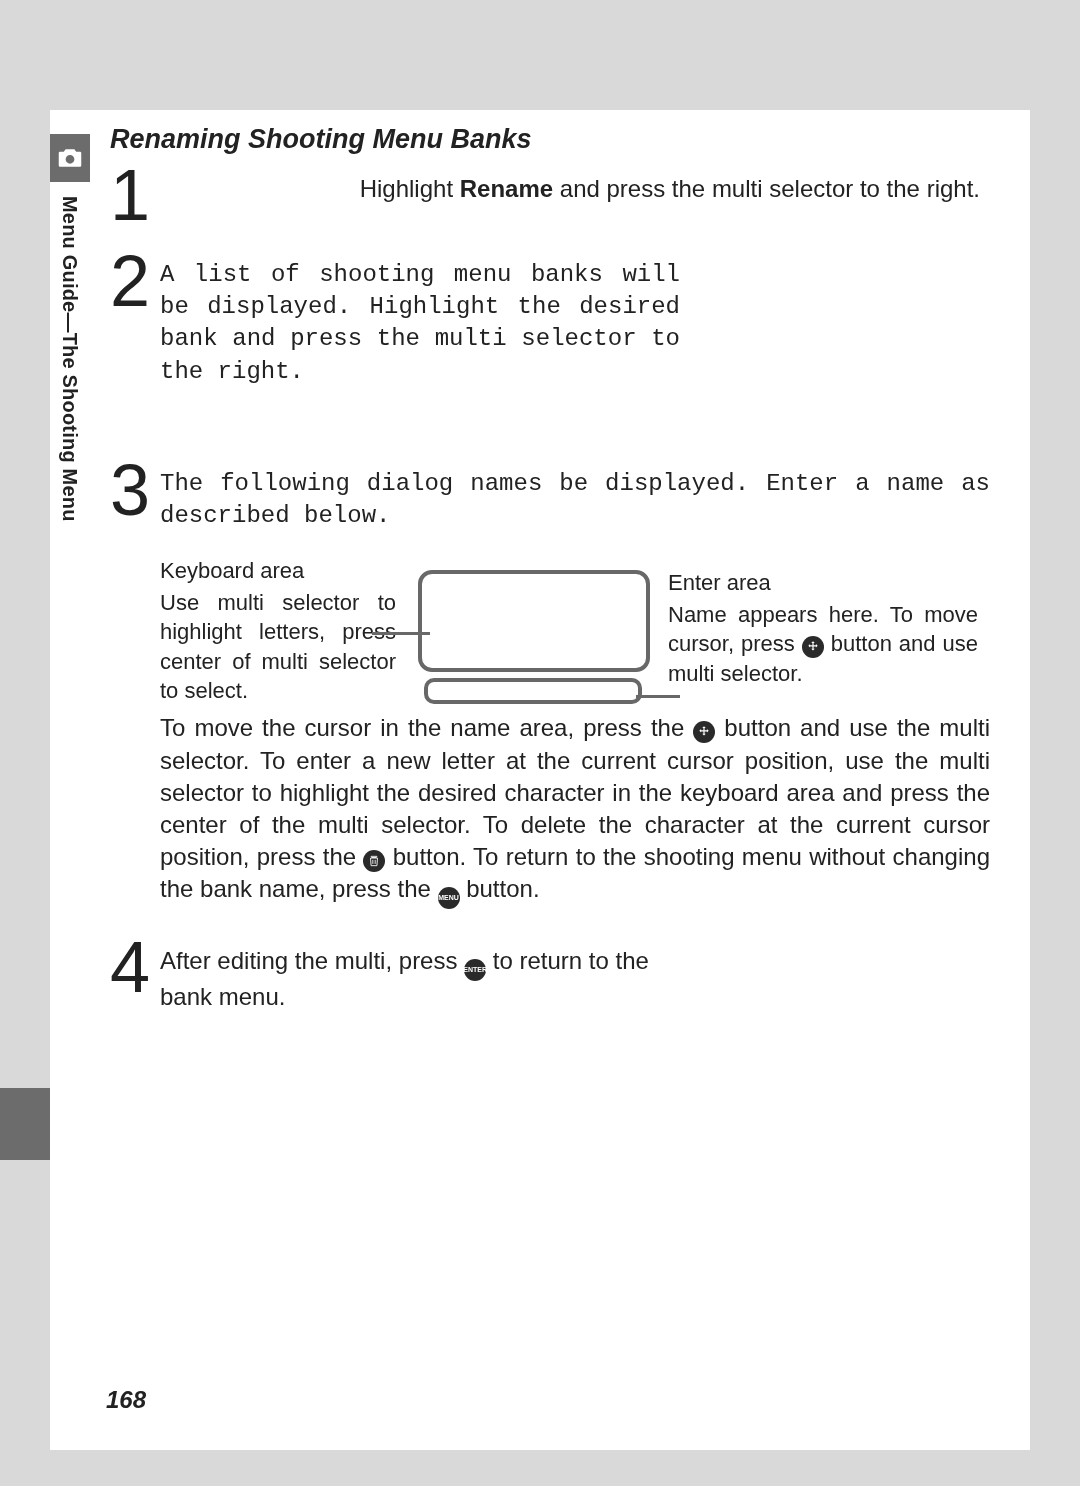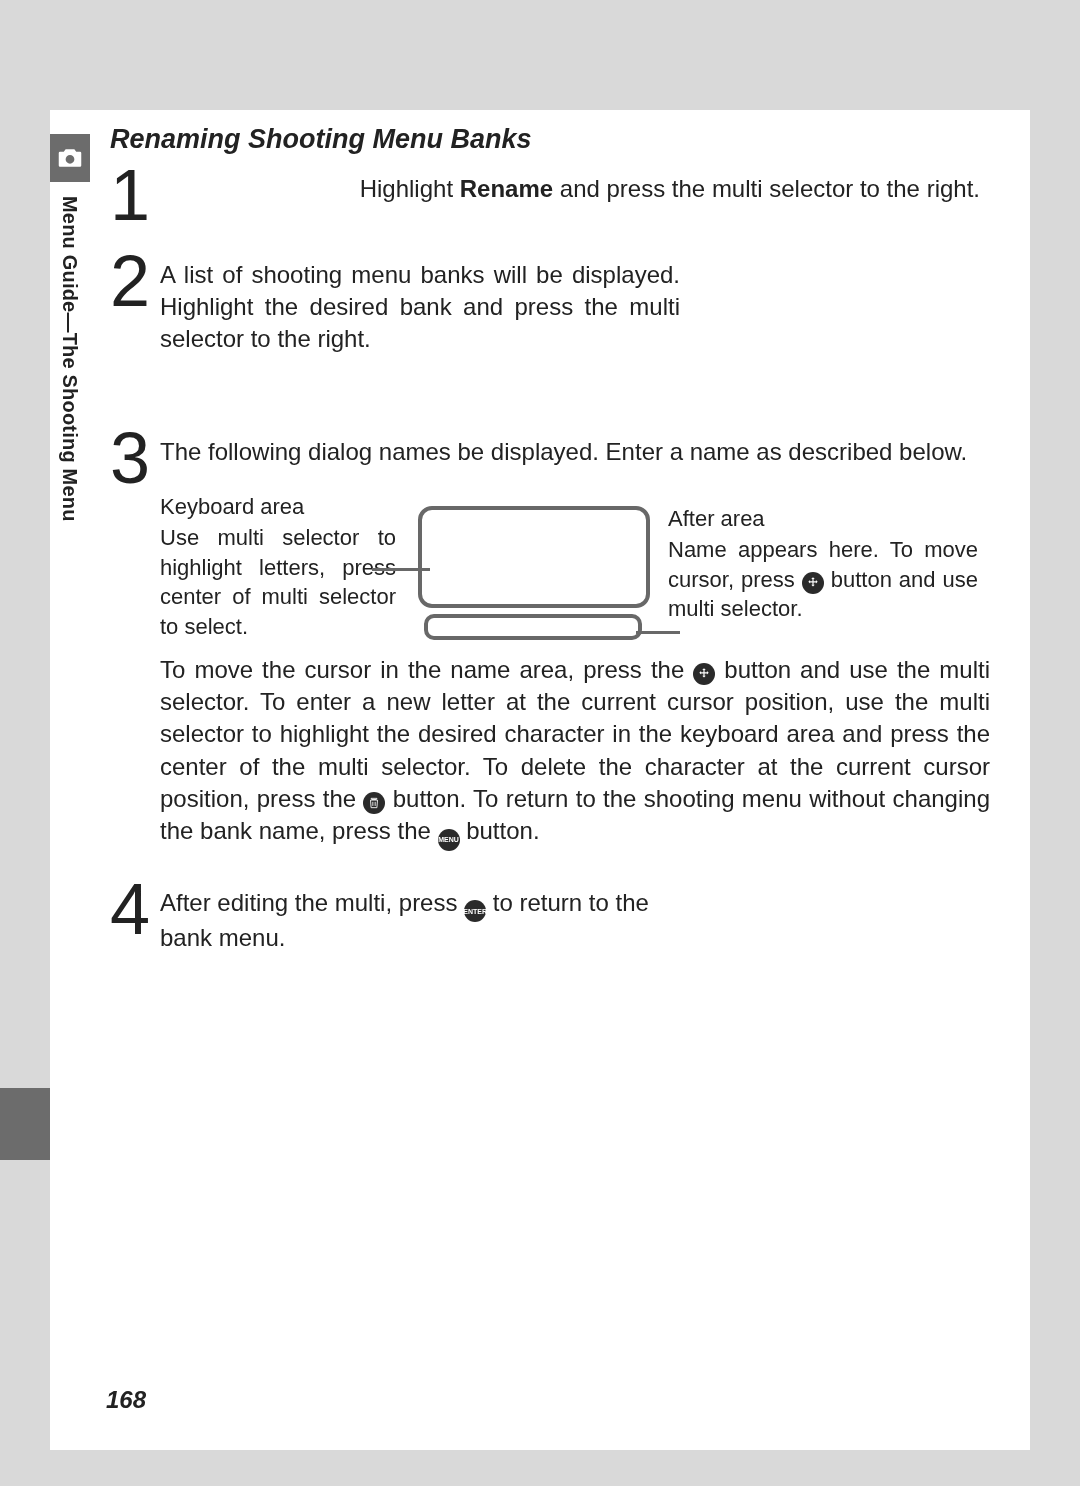--- a/index.html
+++ b/index.html
@@ -60,7 +60,7 @@
     letter-spacing: -2px;
   }
   .step-body { font-size: 24px; line-height: 1.34; }
-  .justify { text-align: justify; }
+  .justify { text-align: justify; font-family: Liberation Mono, monospace; }
   .step1-body { max-width: 820px; text-align: right; }
   .step2-body { max-width: 520px; }
   .step3-body { max-width: 830px; }

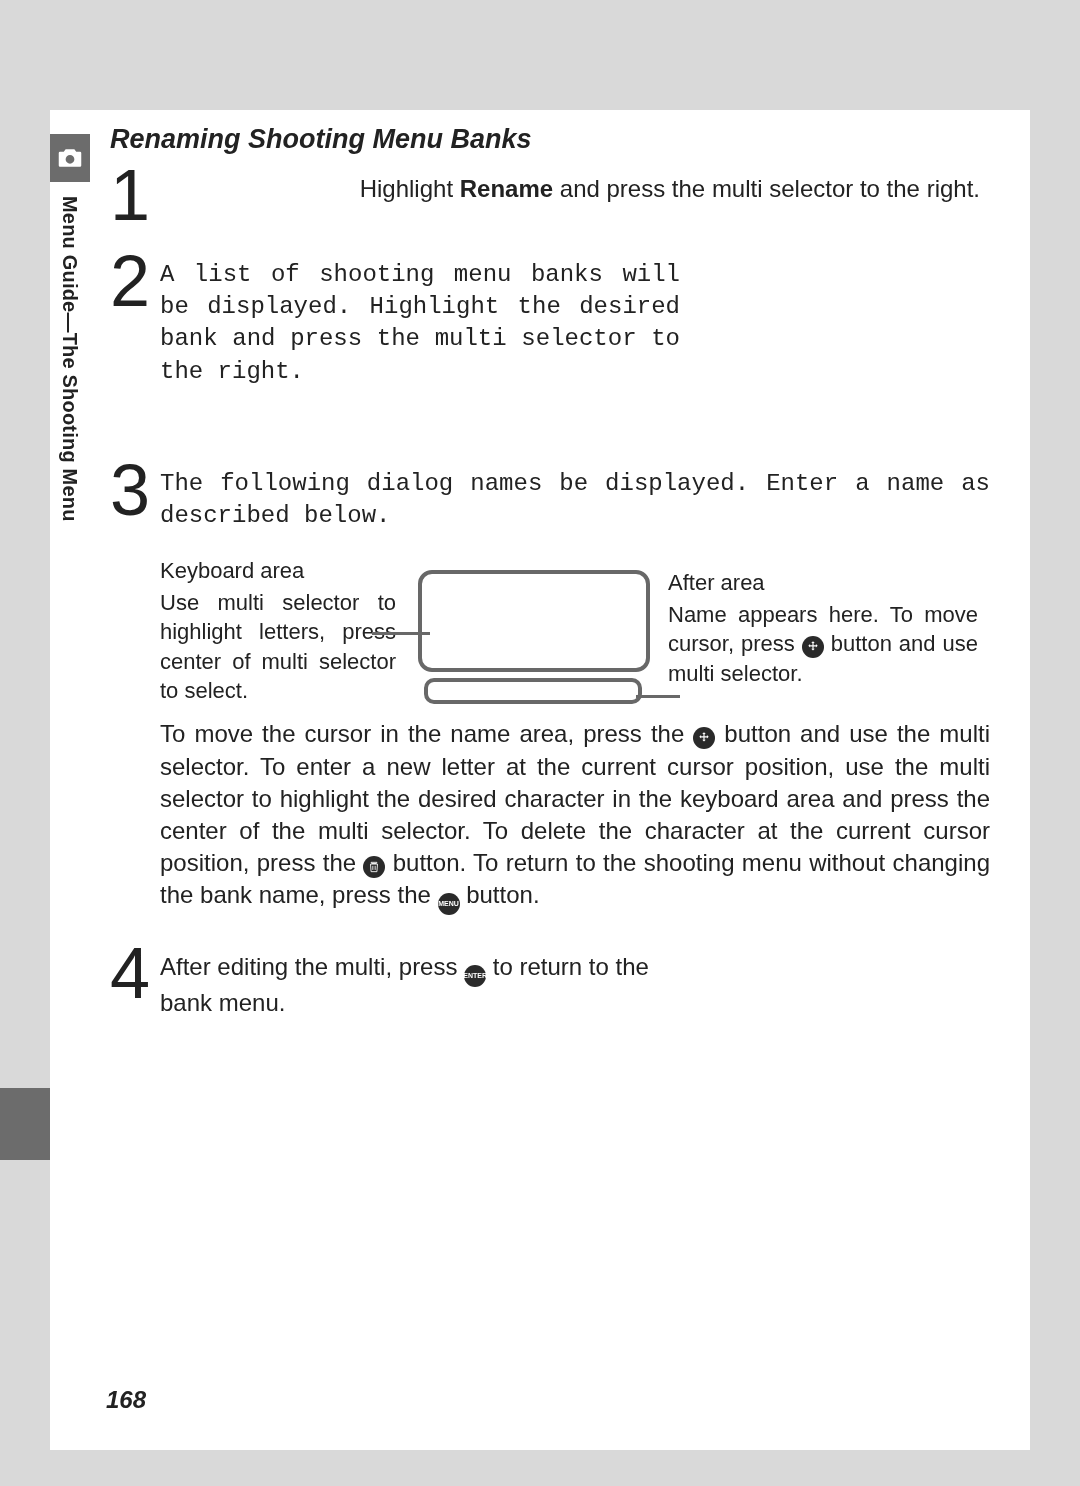--- a/index.html
+++ b/index.html
@@ -69,7 +69,7 @@
 
   .diagram-row {
     display:flex; align-items:flex-start;
-    margin-top: 24px; margin-bottom: 13px;
+    margin-top: 24px; margin-bottom: 7px;
     gap: 14px;
   }
   .dg-left { width: 236px; font-size:22px; line-height:1.34; text-align:justify; }

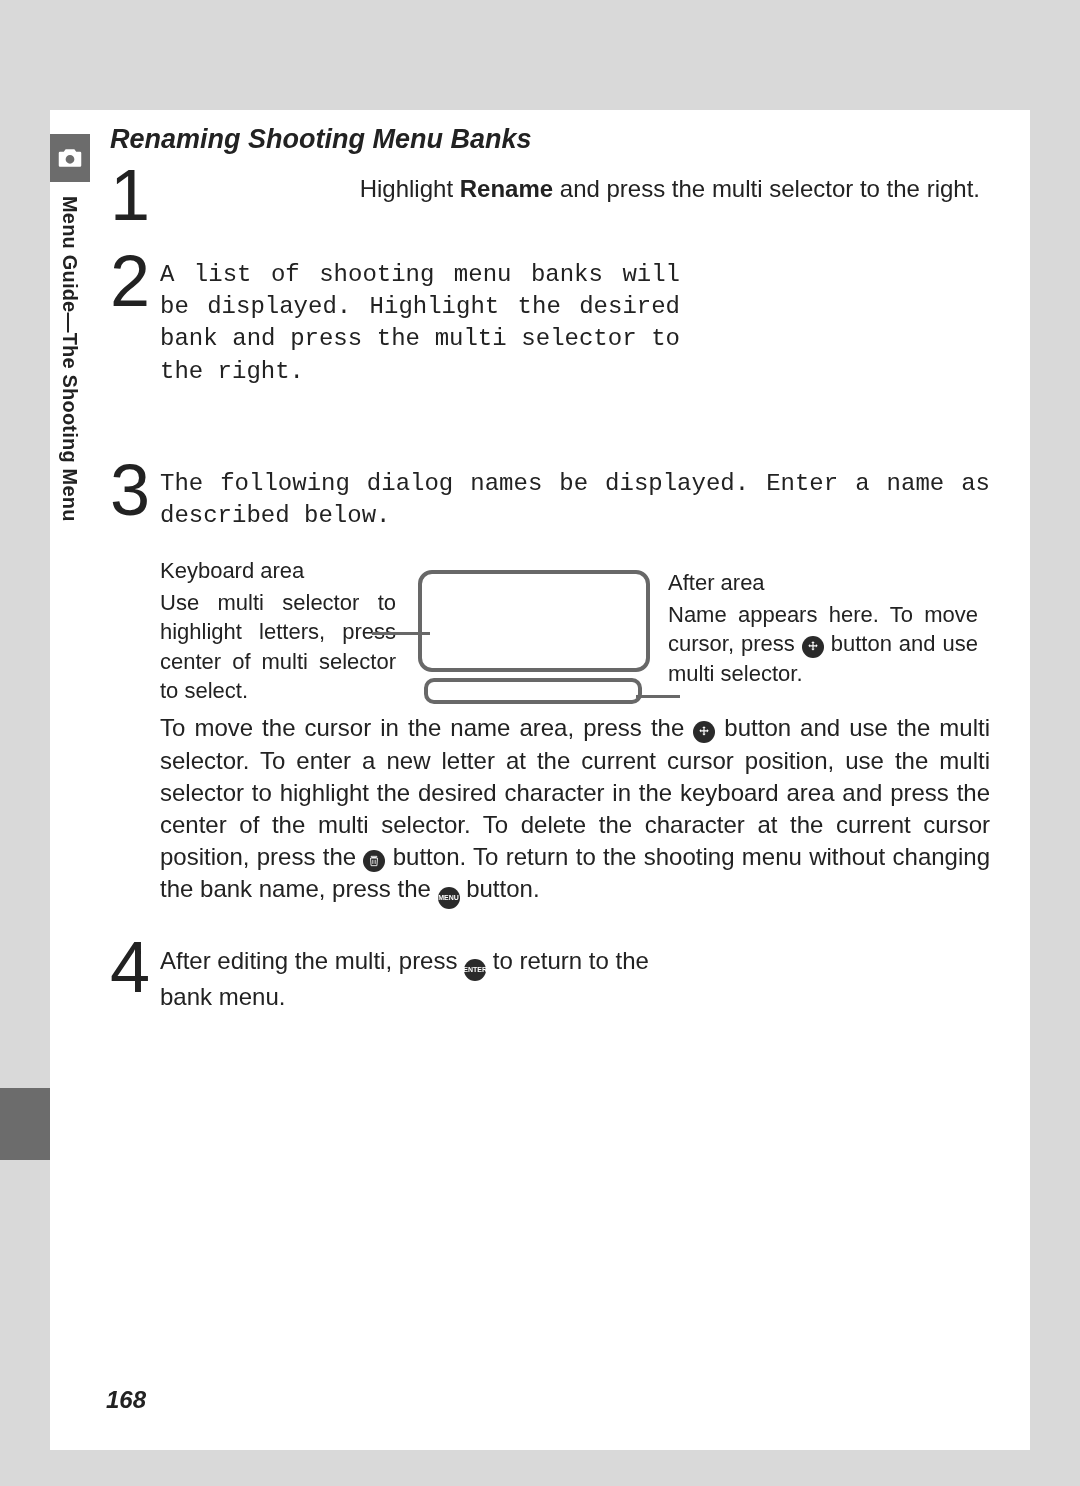--- a/index.html
+++ b/index.html
@@ -178,7 +178,7 @@
           </div>
         </div>
         <div class="dg-right">
-          <div class="dg-title">After area</div>
+          <div class="dg-title">Enter area</div>
           <div>
             <span>Name appears here.  To move cursor, press </span><span class="inline-icon">
                 <svg viewBox="0 0 24 24">

